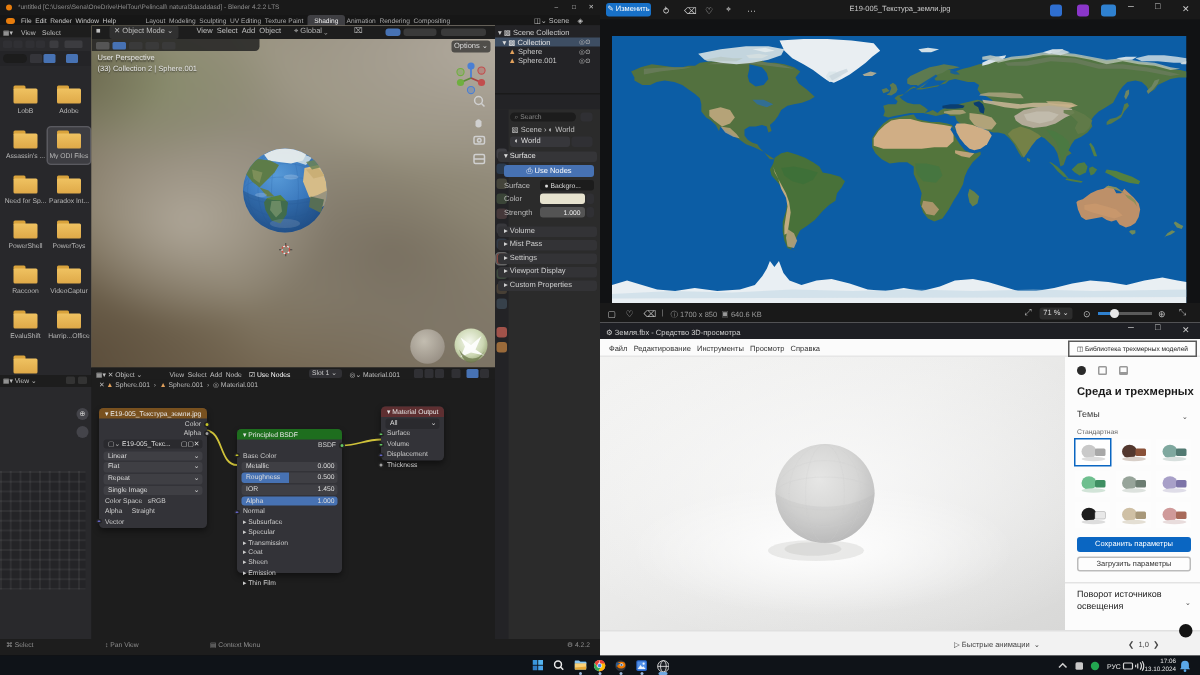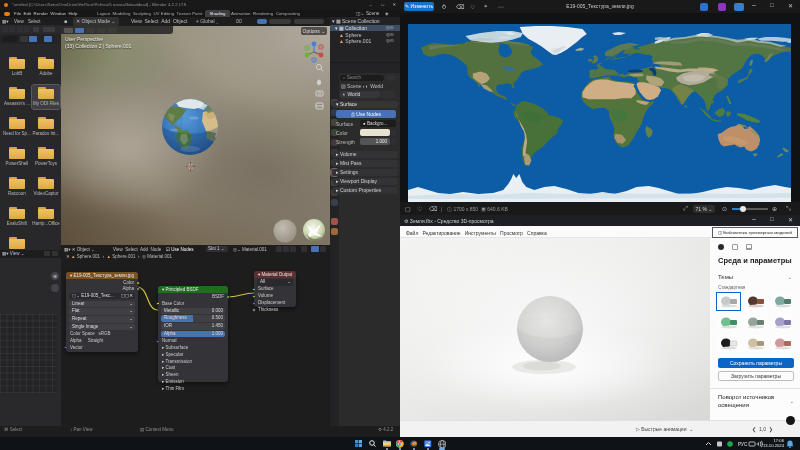--- a/index.html
+++ b/index.html
@@ -569,7 +569,7 @@
       <span class="abs" style="left:8px;top:6px;width:6px;height:6px;border-radius:3px;background:#2a2a2a"></span>
       <span class="abs" style="left:22px;top:6px;width:6px;height:6px;border:1px solid #999;border-radius:1px"></span>
       <span class="abs" style="left:36px;top:6px;width:6px;height:6px;border:1px solid #999;border-radius:1px;border-bottom:2.5px solid #999"></span>
-      <div class="abs" style="left:8px;top:18px;color:#1a1a1a;font-size:7.5px;font-weight:bold">Среда и параметры</div>
+      <div class="abs" style="left:8px;top:18px;color:#1a1a1a;font-size:7.5px;font-weight:bold">Среда и трехмерных</div>
       <div class="abs" style="left:8px;top:36px;color:#333;font-size:6px">Темы</div>
       <span class="abs" style="right:8px;top:36px;color:#555;font-size:5px">⌄</span>
       <div class="abs" style="left:8px;top:47px;color:#666;font-size:4.5px">Стандартная</div>

